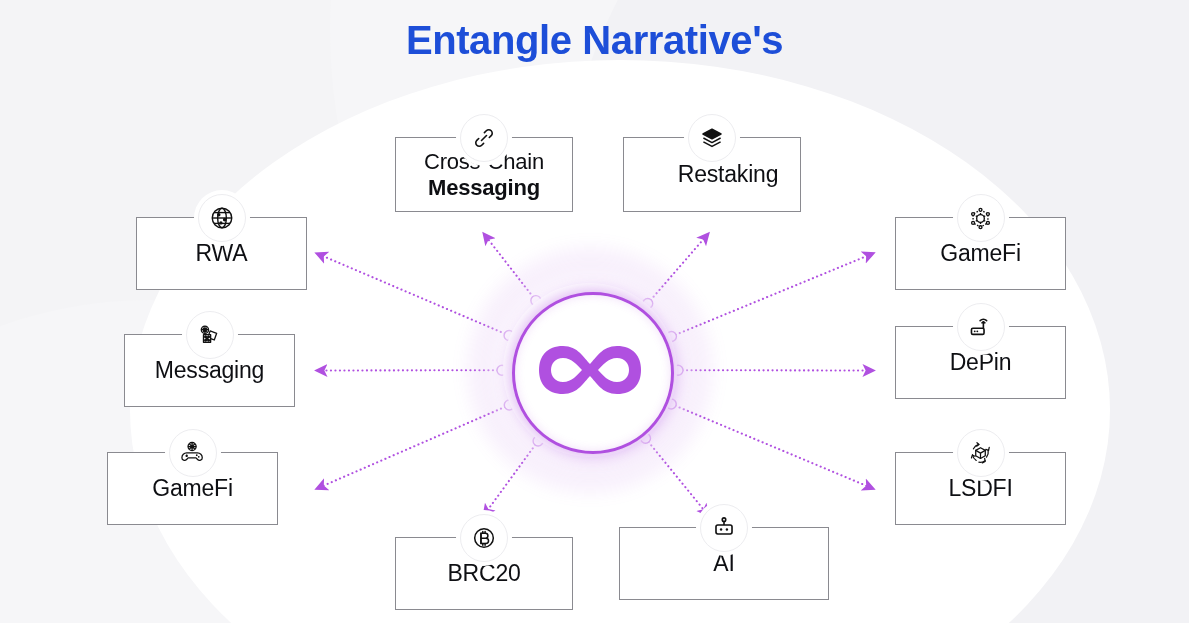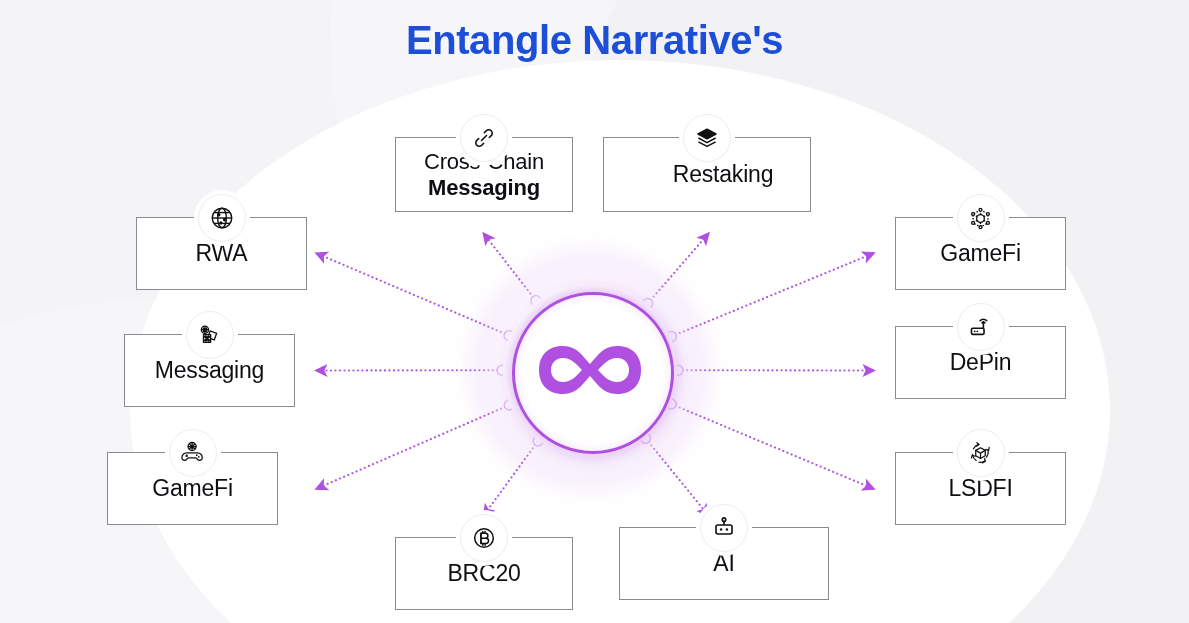--- a/index.html
+++ b/index.html
@@ -165,7 +165,7 @@
         </div>
         <span class="label">Cross-Chain<span style="display: block; font-weight: bold;">Messaging</span></span>
       </div>
-      <div class="node" style="left: 603px; top: 137px; width: 208px; height: 75px; padding-left: 32px;">
+      <div class="node" style="left: 623px; top: 137px; width: 178px; height: 75px; padding-left: 32px;">
         <div class="bubble">
           <svg width="24" height="24" viewBox="0 0 24 24" fill="none" stroke="#111" stroke-width="1.5" stroke-linejoin="round">
       <path d="M12 3.2 L21 8 L12 12.8 L3 8 Z" fill="#111" stroke="#111"></path>

